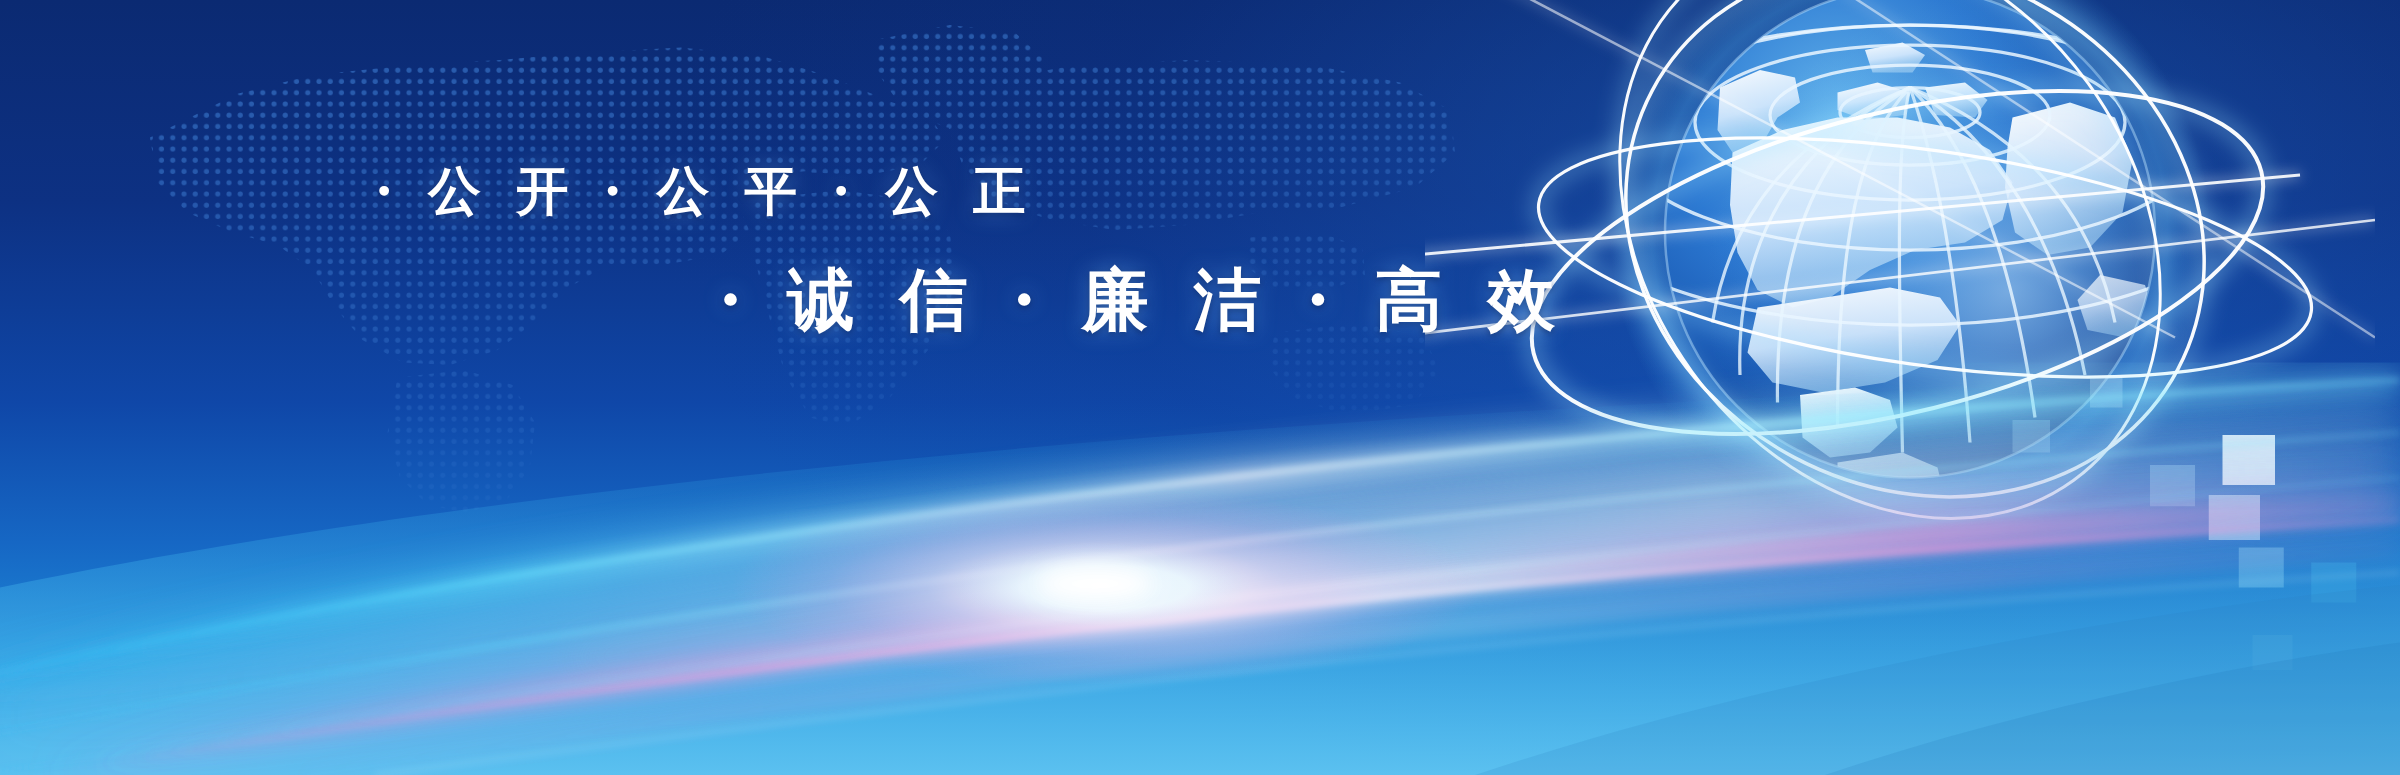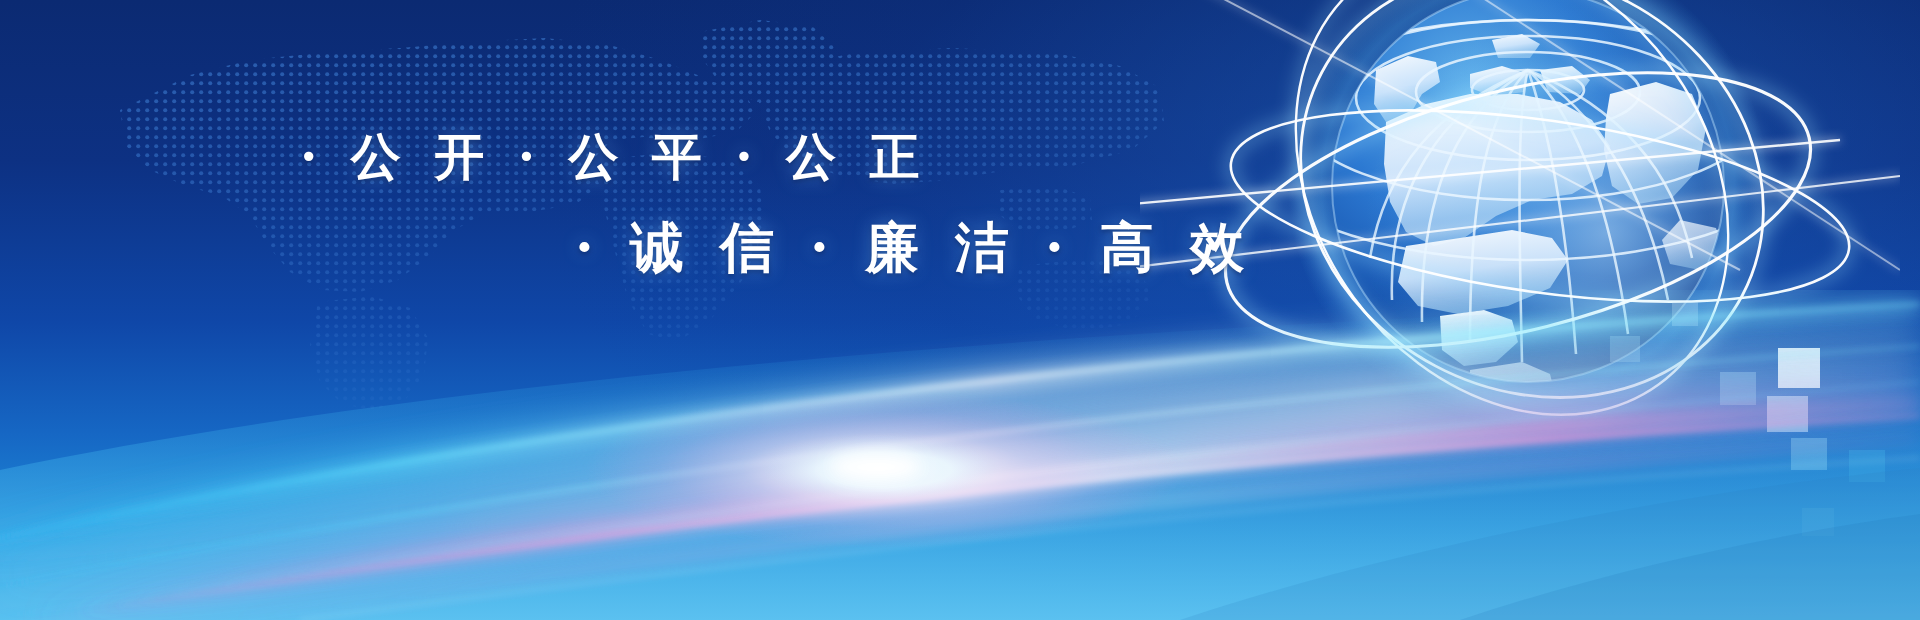--- a/index.html
+++ b/index.html
@@ -44,7 +44,7 @@
   }
   .line {
     white-space:nowrap;
-    font-size:50px;
+    font-size:42px;
     letter-spacing:.16em;
     font-weight:700;
     line-height:1.0;

